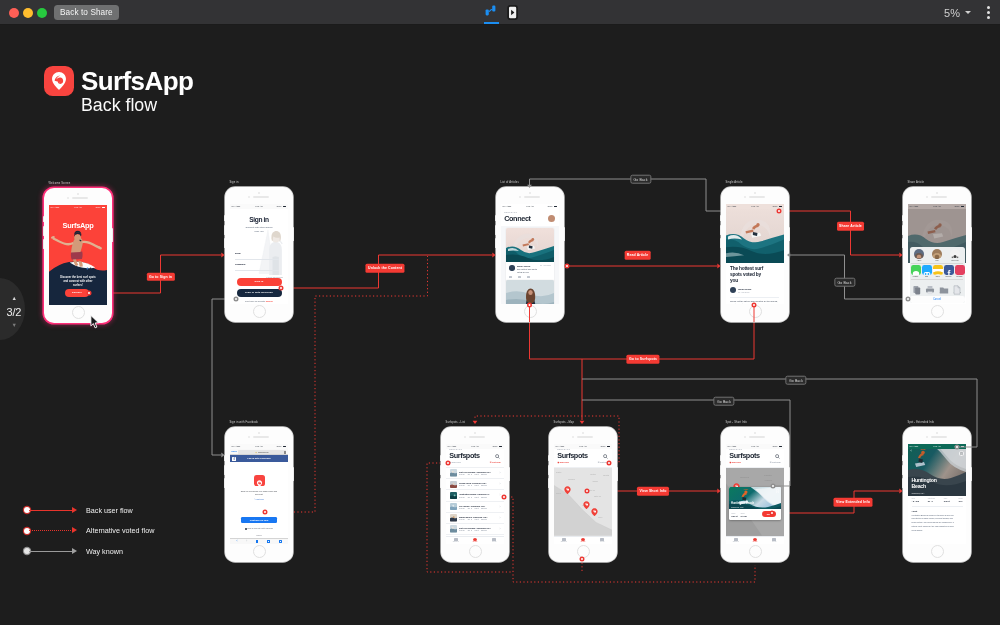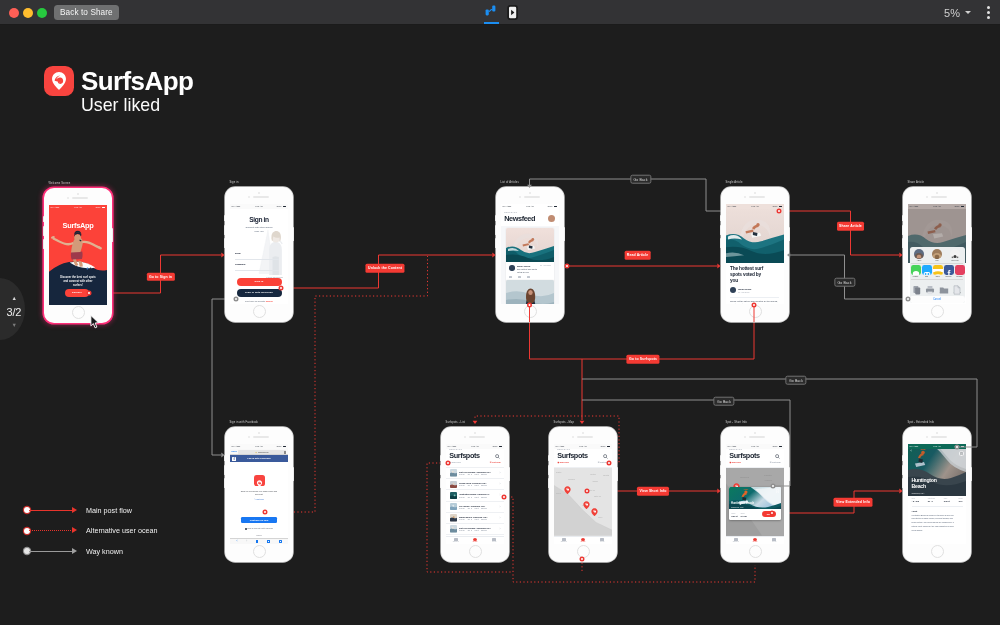--- a/index.html
+++ b/index.html
@@ -220,7 +220,7 @@
         </svg>
         <div class="brand-name">SurfsApp</div>
       </div>
-      <div class="brand-sub">User liked</div>
+      <div class="brand-sub">Back flow</div>
     </div>
 
     <div class="pagenav">

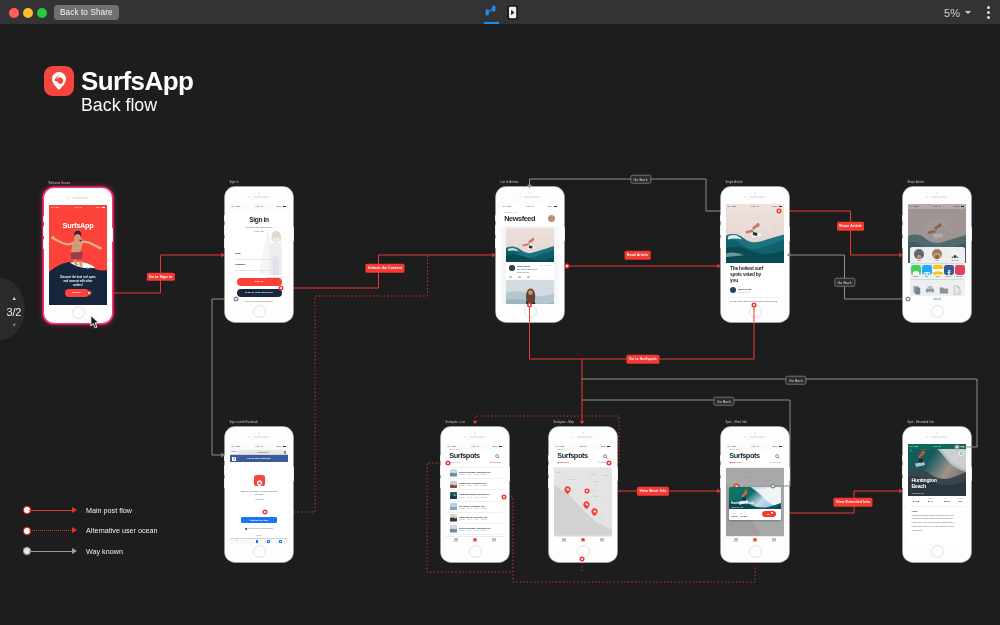--- a/index.html
+++ b/index.html
@@ -392,7 +392,7 @@
         <div style="position:absolute;left:0;right:0;top:0;height:17px;background:#fff"></div>
         <div class="nf-head">
           <div class="eyebrow">SURFSAPP</div>
-          <div class="app-title" style="margin-top:1.5px">Newsfeed</div>
+          <div class="app-title" style="margin-top:1.5px">Connect</div>
         </div>
         <div class="nf-ava">
           

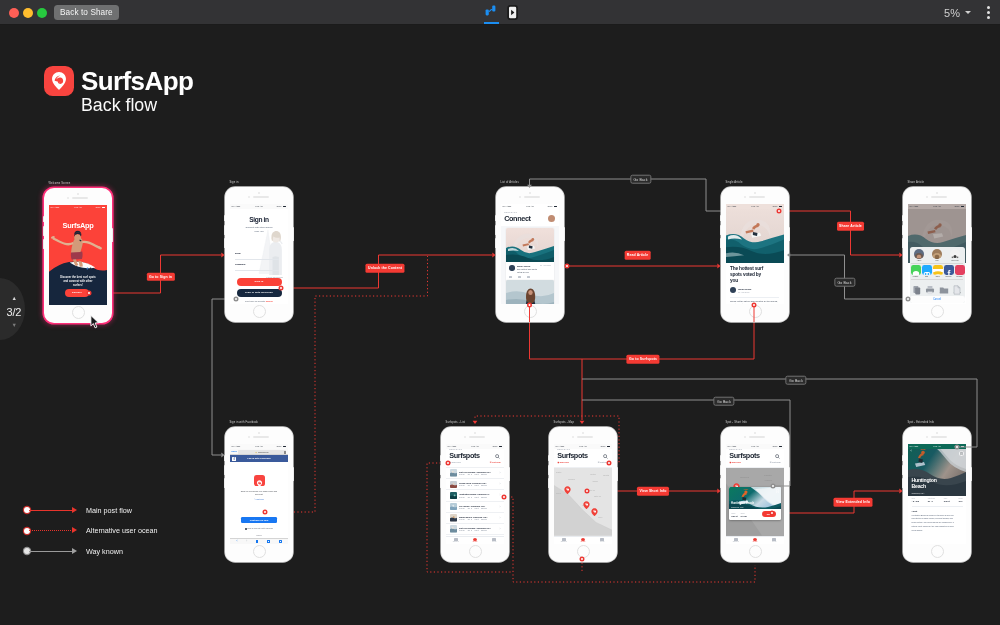--- a/index.html
+++ b/index.html
@@ -234,7 +234,7 @@
           <div class="legend-dot"></div>
           <div class="legend-line" style="background:#e8342c"></div>
           <div class="legend-arrow"></div>
-          <div class="legend-label">Main post flow</div>
+          <div class="legend-label">Back user flow</div>
         </div>
         <div class="legend-row" style="top: 501.1px;">
           <div class="legend-dot"></div>

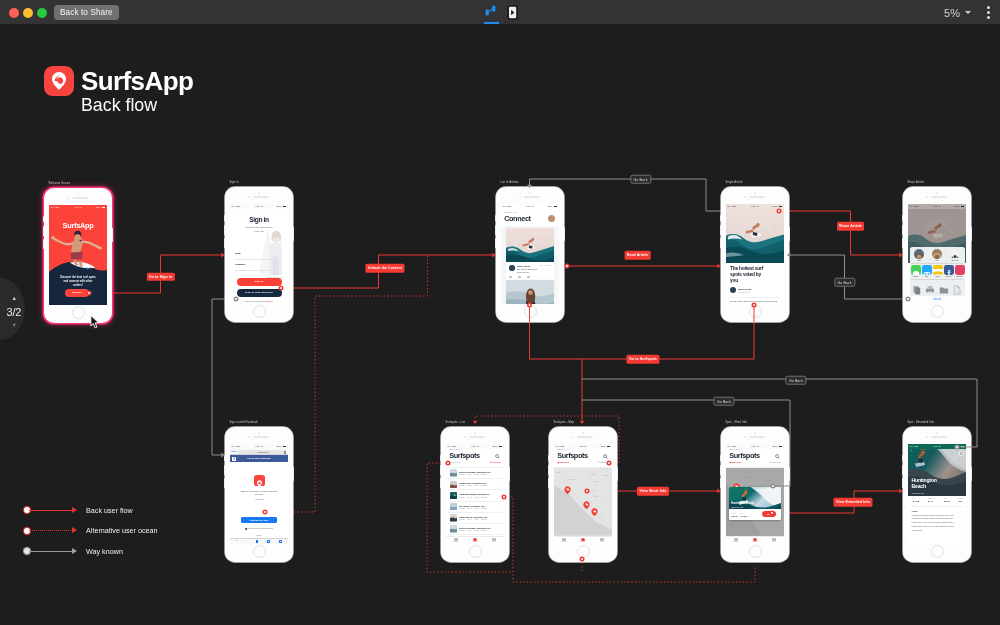--- a/index.html
+++ b/index.html
@@ -240,7 +240,7 @@
           <div class="legend-dot"></div>
           <div class="legend-line" style="height:0;border-top:1.5px dotted #e8342c;top:4px;width:44px"></div>
           <div class="legend-arrow"></div>
-          <div class="legend-label">Alternative user ocean</div>
+          <div class="legend-label">Alternative voted flow</div>
         </div>
         <div class="legend-row" style="top: 521.7px;">
           <div class="legend-dot grey"></div>

